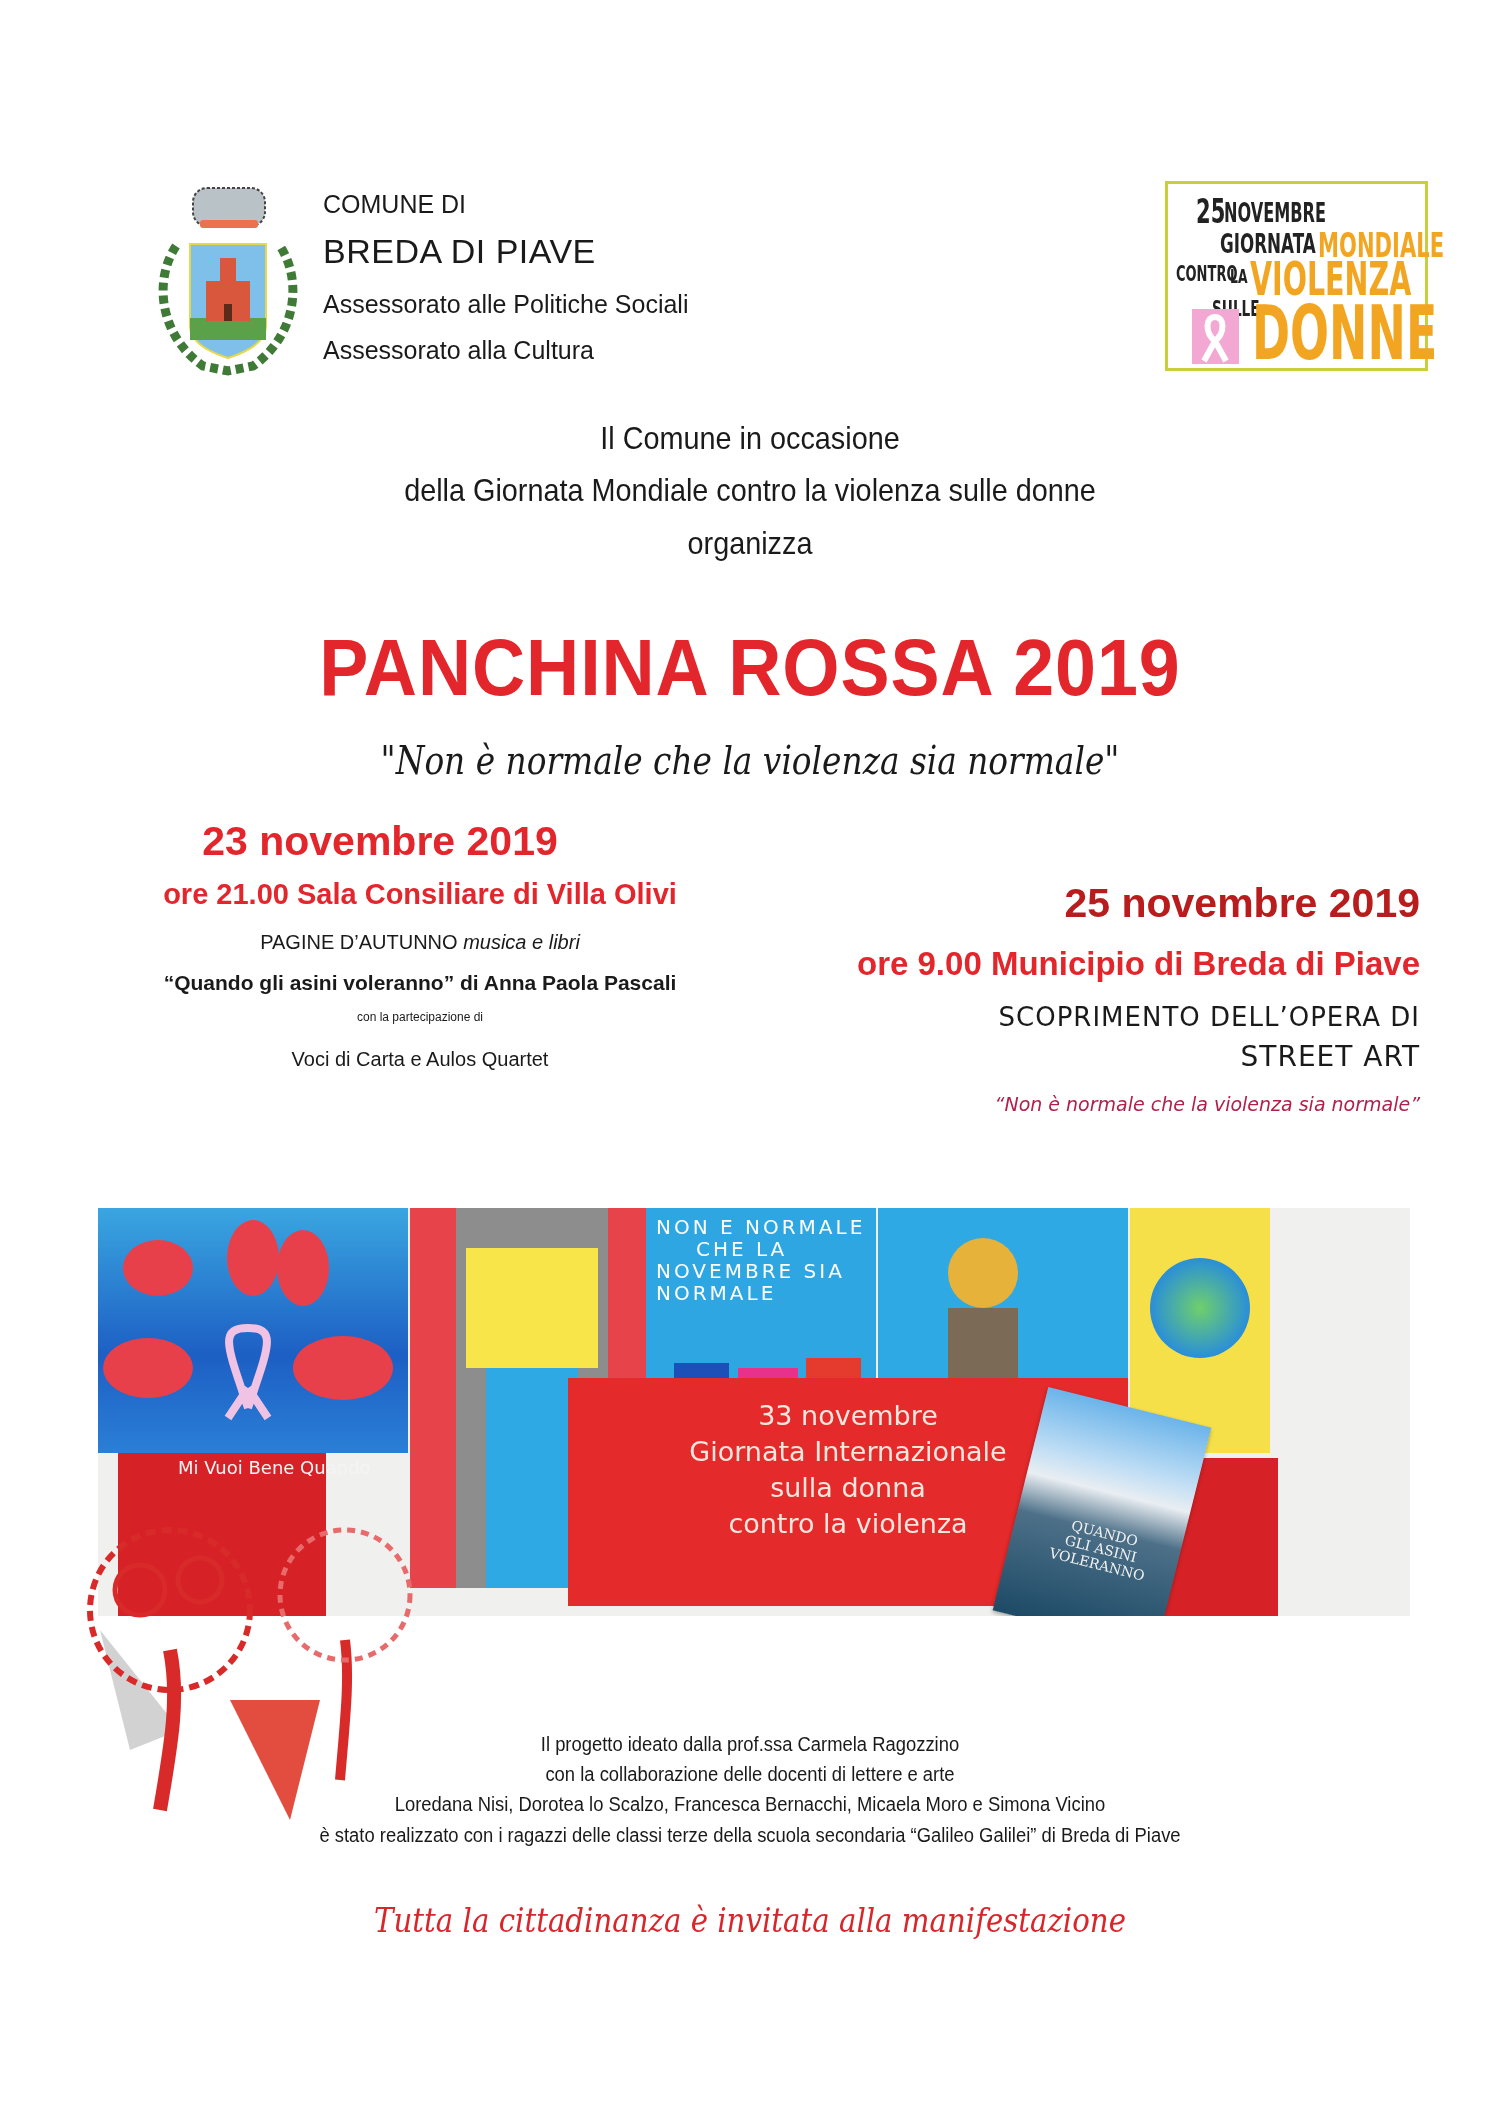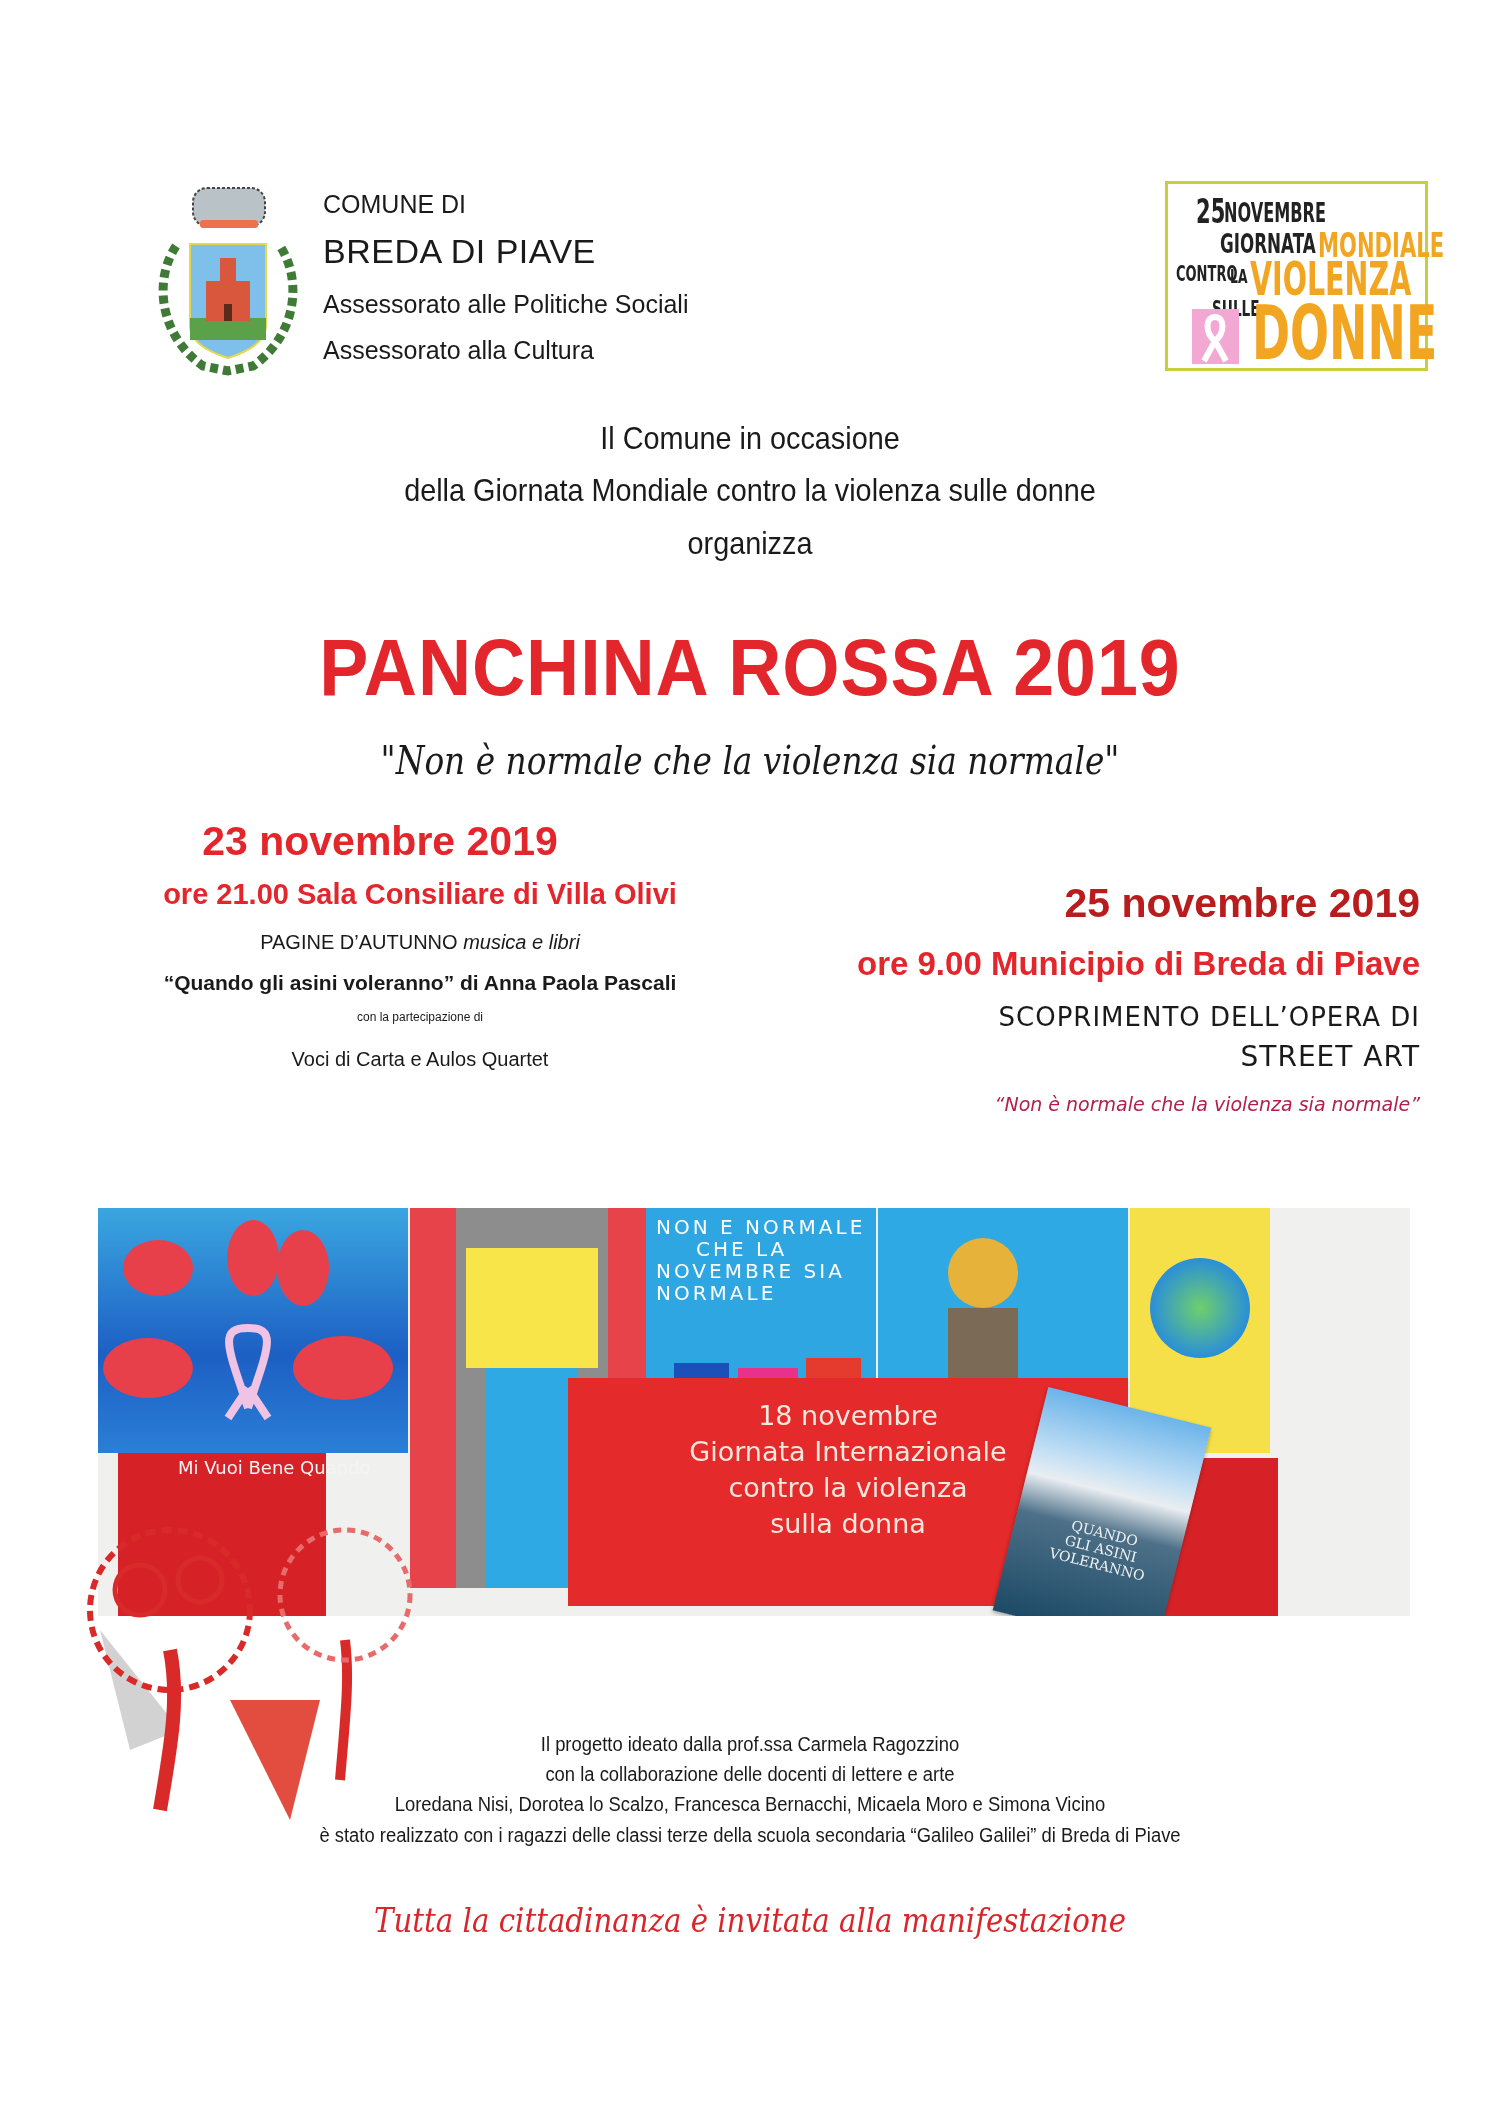--- a/index.html
+++ b/index.html
@@ -168,7 +168,7 @@
 
   <div class="banner">
     <div class="banner-text">
-      <div>18 novembre</div>
+      <div>33 novembre</div>
       <div>Giornata Internazionale</div>
       <div>contro la violenza</div>
       <div>sulla donna</div>

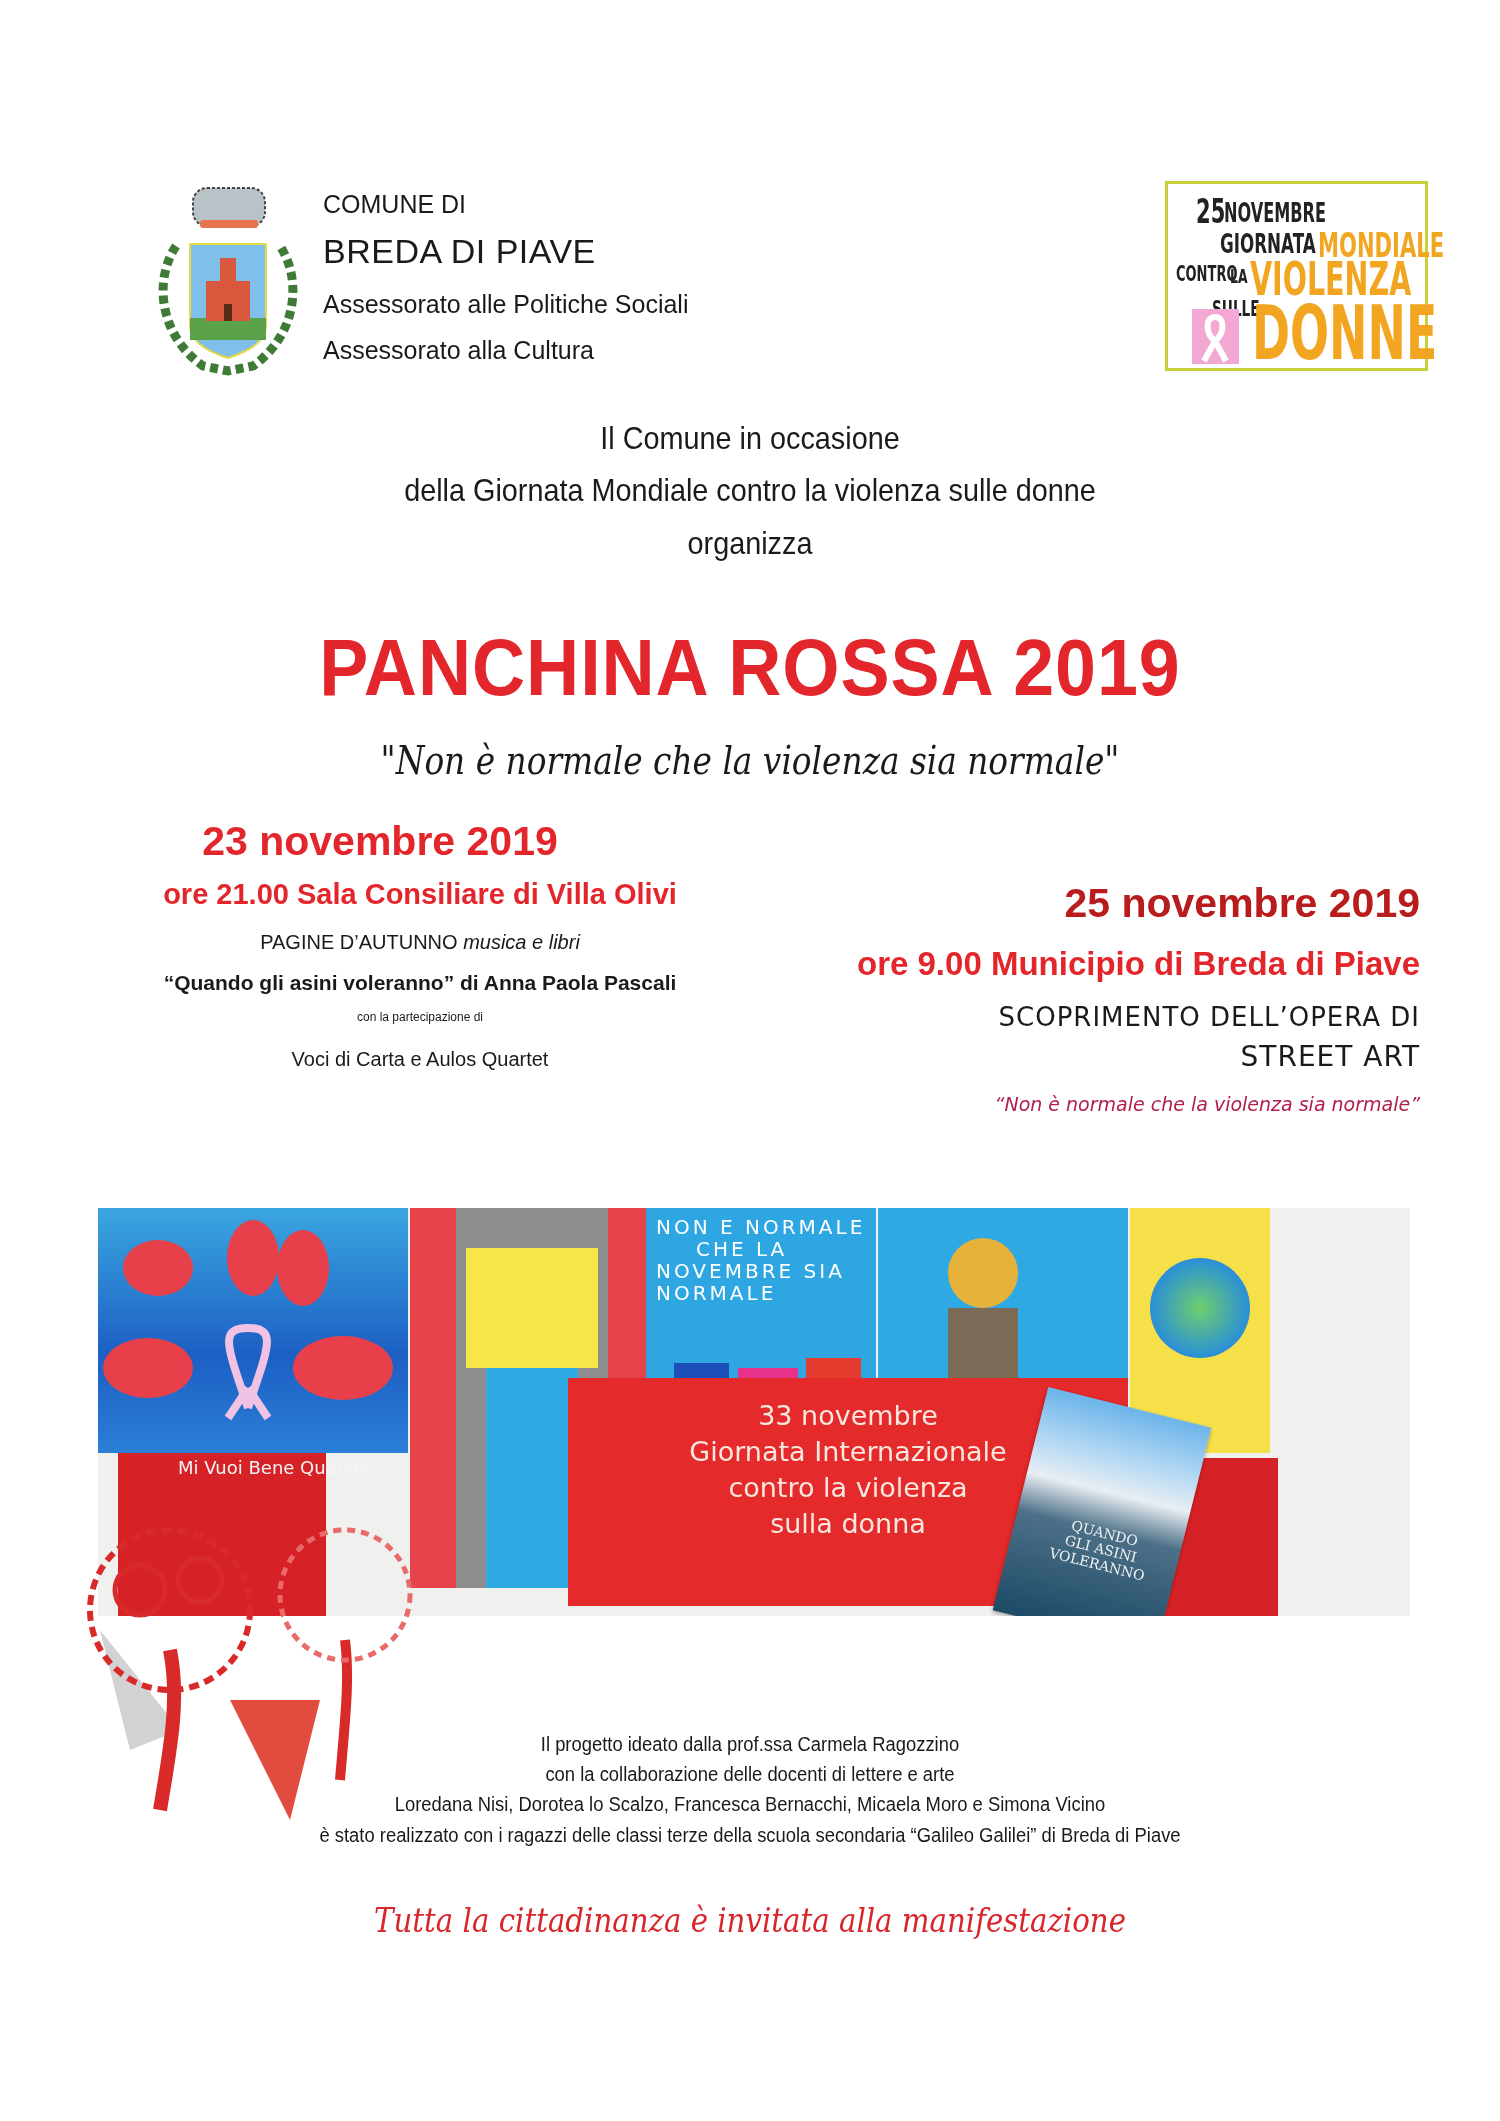--- a/index.html
+++ b/index.html
@@ -170,8 +170,8 @@
     <div class="banner-text">
       <div>33 novembre</div>
       <div>Giornata Internazionale</div>
+      <div>sulla donna</div>
       <div>contro la violenza</div>
-      <div>sulla donna</div>
     </div>
   </div>
 

